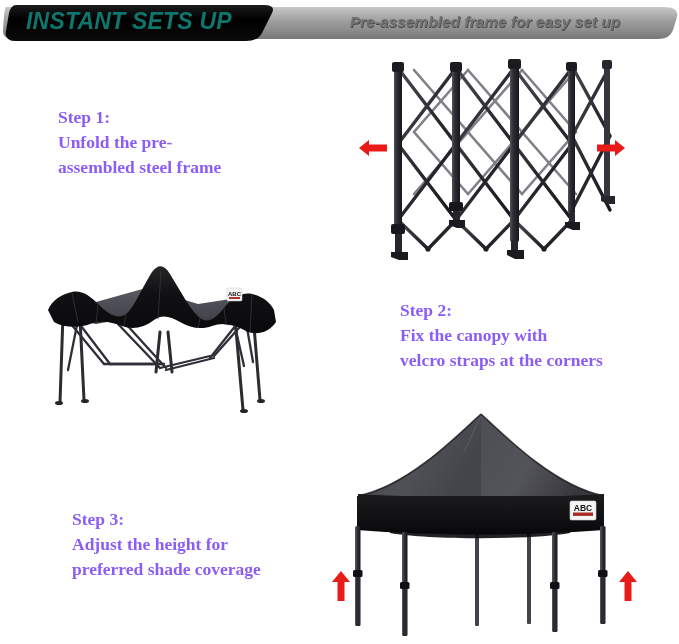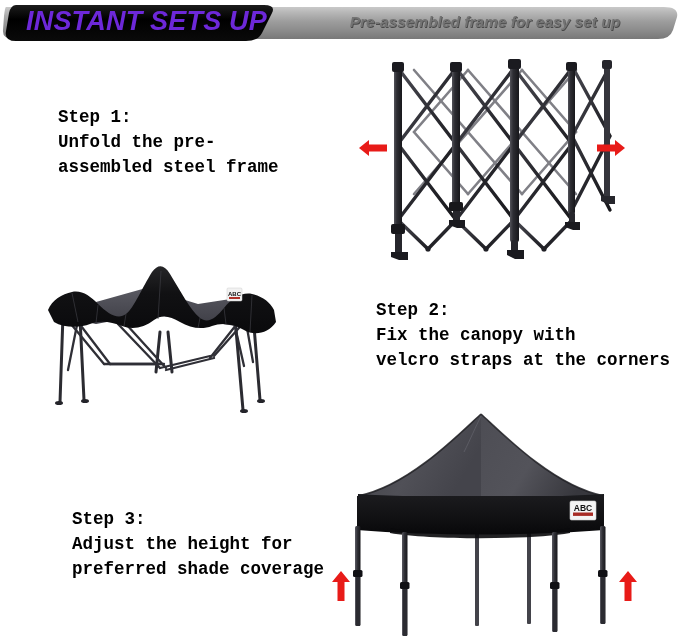--- a/index.html
+++ b/index.html
@@ -31,8 +31,8 @@
     top: 6px;
     width: 230px;
     height: 30px;
-    color: #6d28d9;
-    font-size: 27px;
+    color: #0f766e;
+    font-size: 23px;
     font-weight: bold;
     font-style: italic;
     letter-spacing: 0.2px;

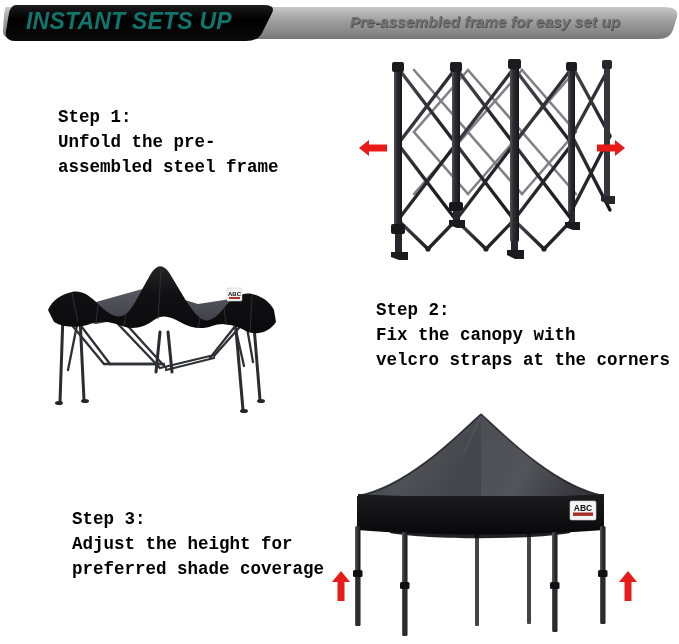--- a/index.html
+++ b/index.html
@@ -60,12 +60,12 @@
   
   .caption {
     position: absolute;
-    color: #000000;
+    color: #8b5cf6;
     font-size: 17.5px;
     font-weight: bold;
     line-height: 25px;
     white-space: pre;
-    font-family: Liberation Mono, monospace;
+    font-family: Liberation Serif, serif;
   }
   #caption-1 { left: 58px;  top: 105px; }
   #caption-2 { left: 376px; top: 298px; }

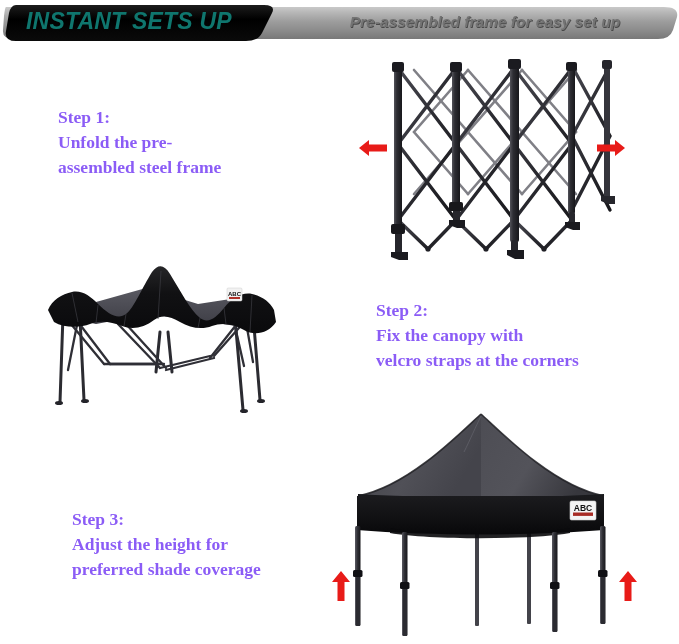--- a/index.html
+++ b/index.html
@@ -68,7 +68,7 @@
     font-family: Liberation Serif, serif;
   }
   #caption-1 { left: 58px;  top: 105px; }
-  #caption-2 { left: 376px; top: 298px; }
+  #caption-2 { left: 400px; top: 298px; }
   #caption-3 { left: 72px;  top: 507px; }
 
   

